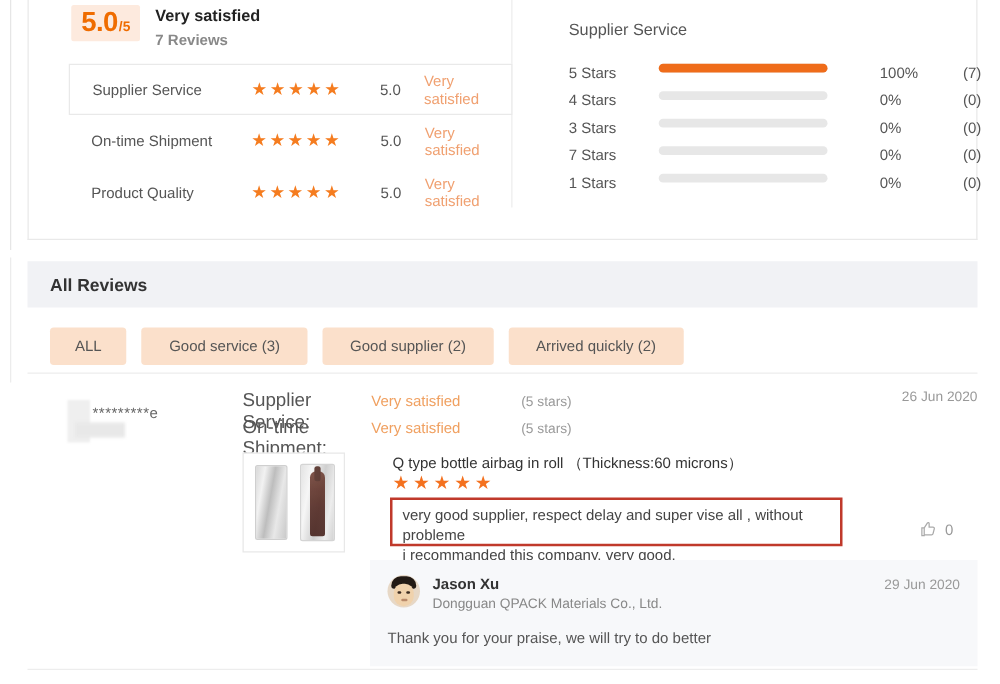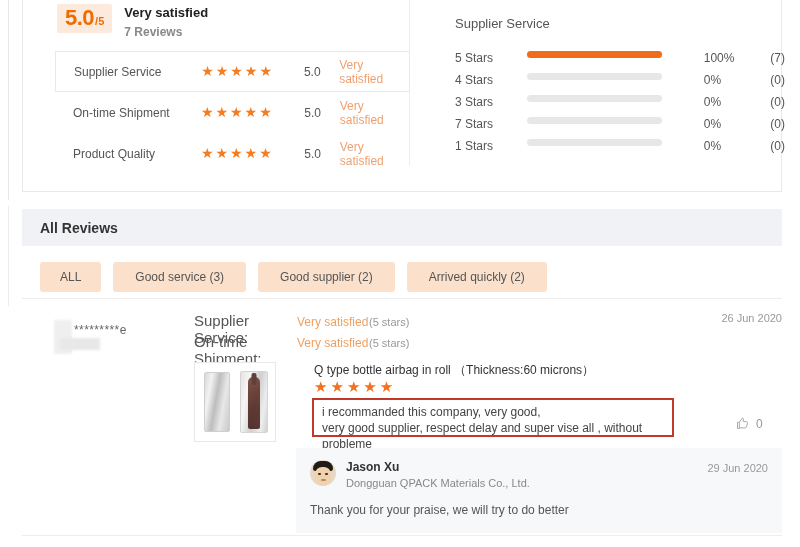--- a/index.html
+++ b/index.html
@@ -95,7 +95,7 @@
   .meta-row{display:flex;align-items:baseline;height:21px;}
   .meta-label{width:103px;font-size:15px;color:#555;}
   .meta-value{font-size:12px;color:#f0a060;width:72px;}
-  .meta-paren{font-size:11px;color:#999;}
+  .meta-paren{font-size:11px;color:#999;padding-left:48px;}
   .rev-date{position:absolute;right:0;top:12px;font-size:11px;color:#999;}
 
   .thumbs{

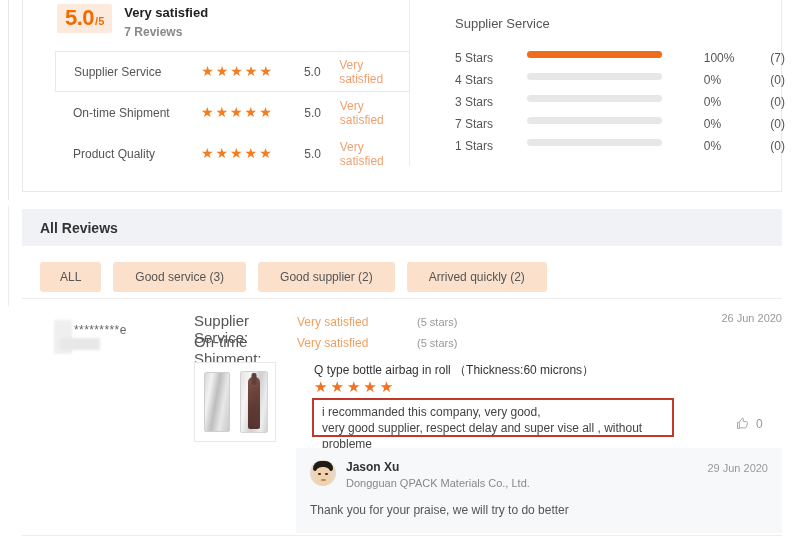--- a/index.html
+++ b/index.html
@@ -305,8 +305,8 @@
     </div>
 
     <div class="review-box">
+      <div class="review-line">very good supplier, respect delay and super vise all , without probleme</div>
       <div class="review-line">i recommanded this company, very good,</div>
-      <div class="review-line">very good supplier, respect delay and super vise all , without probleme</div>
     </div>
 
     <div class="likes">

